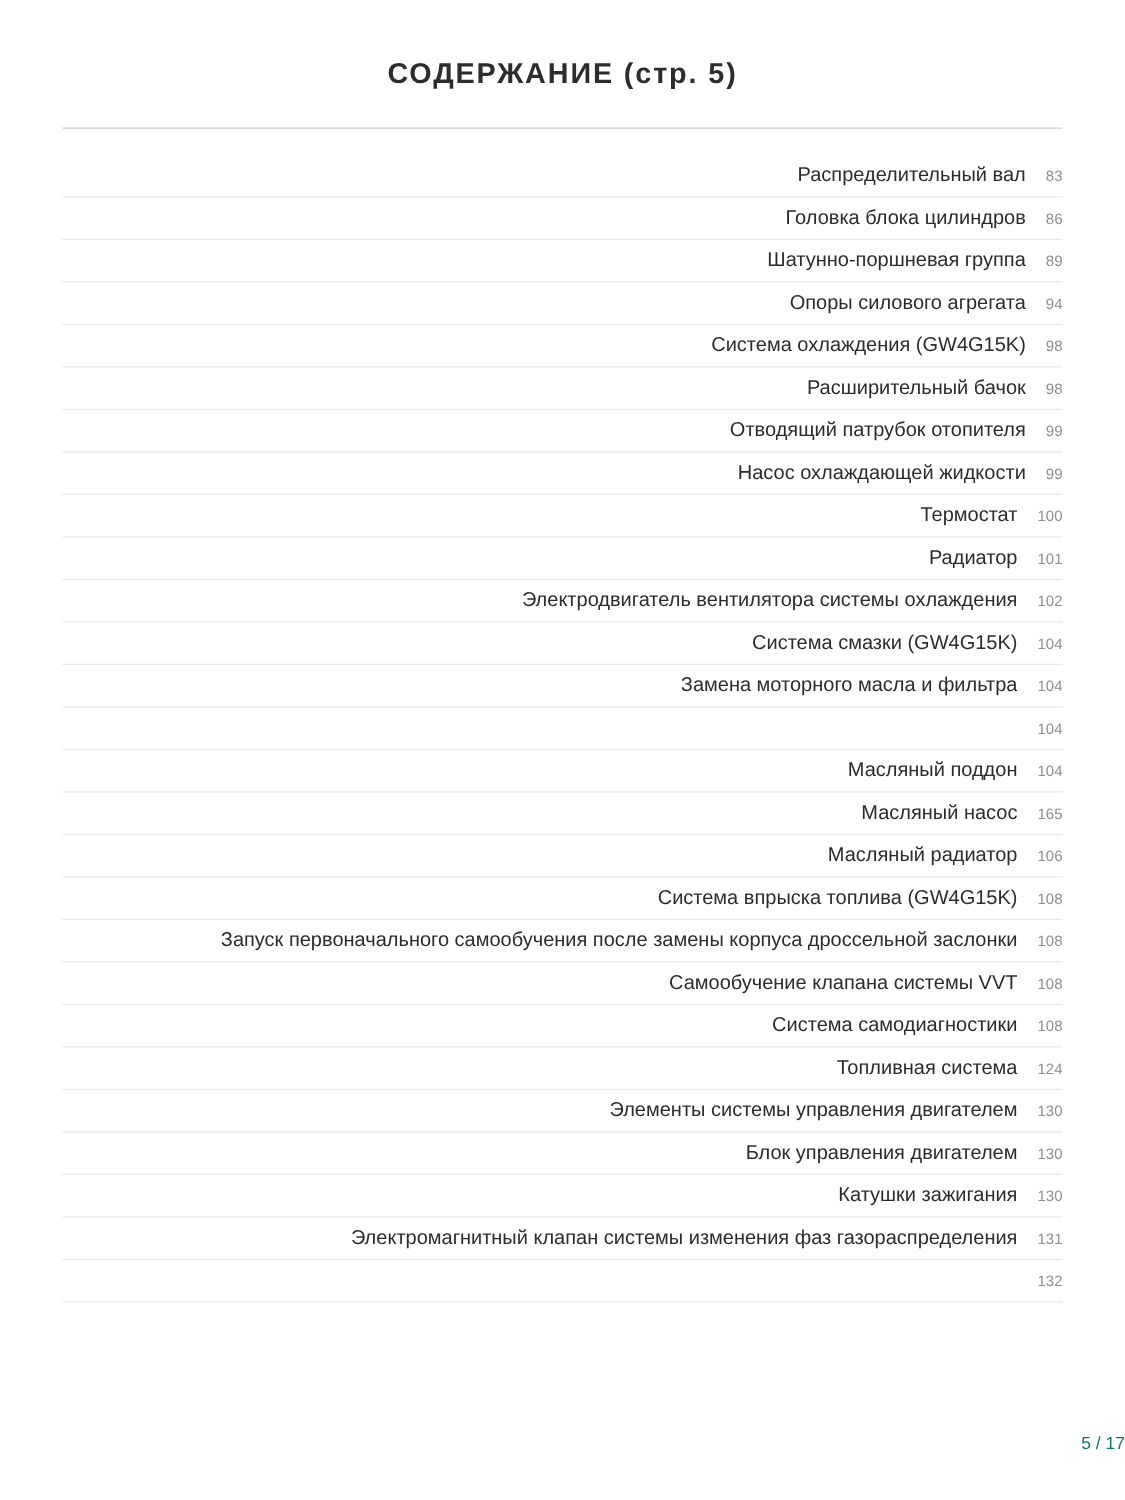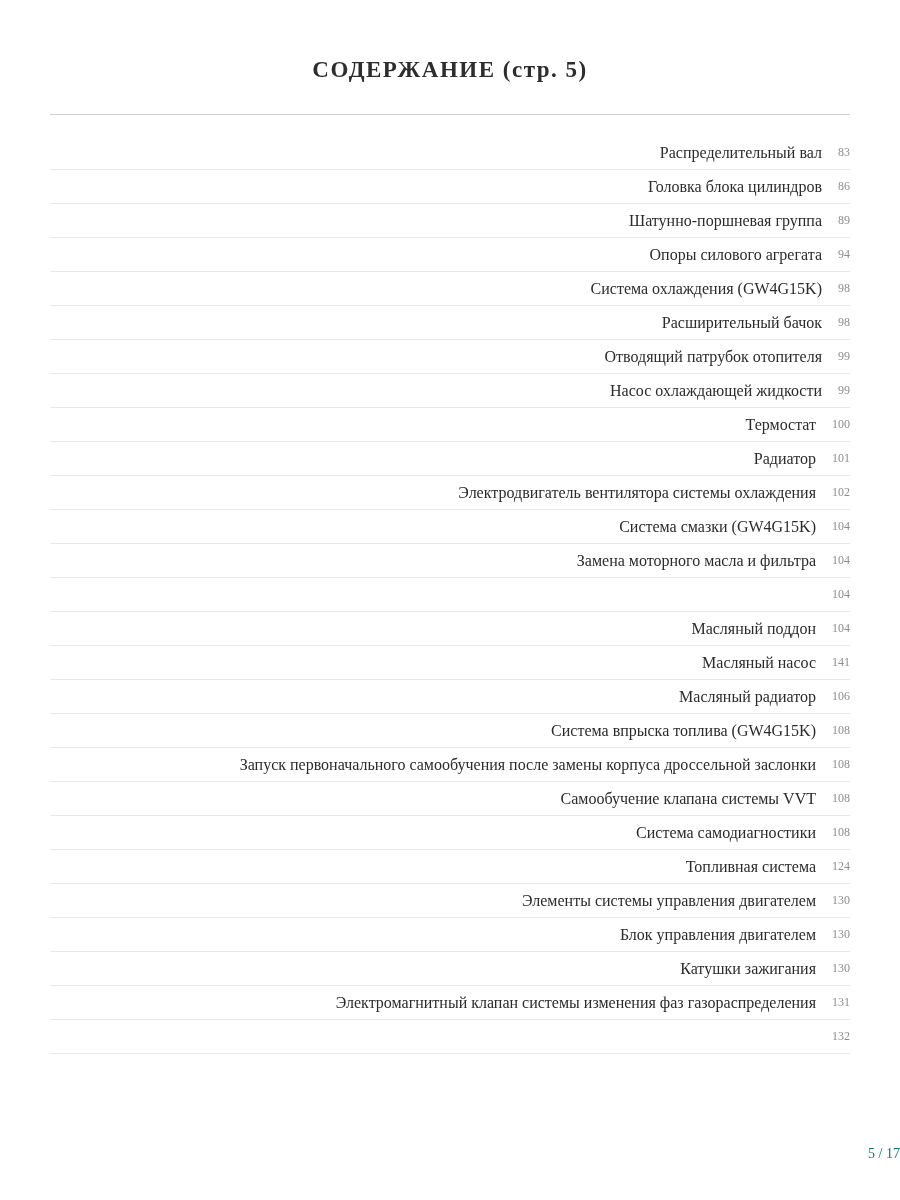--- a/index.html
+++ b/index.html
@@ -12,11 +12,10 @@
   .page {
     width: 900px;
     height: 1200px;
-    padding: 16px 50px;
+    padding: 4px 50px;
     display: flex;
     flex-direction: column;
     position: relative;
-    font-family: Liberation Serif, serif;
   }
   .page-title {
     margin-top: 40px;

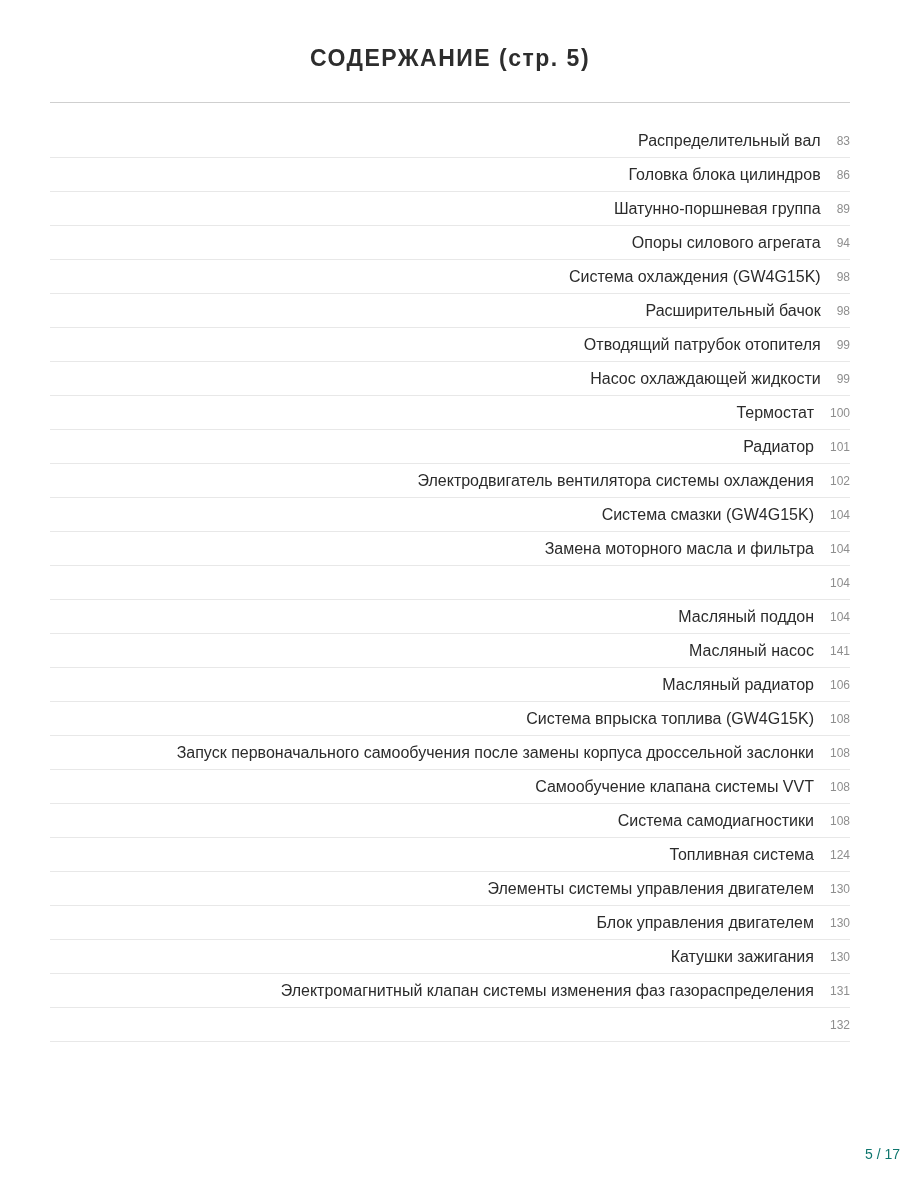--- a/index.html
+++ b/index.html
@@ -136,7 +136,7 @@
       </div>
       <div class="toc-row">
         <span class="toc-label">Масляный насос</span>
-        <span class="toc-page">141</span>
+        <span class="toc-page">165</span>
       </div>
       <div class="toc-row">
         <span class="toc-label">Масляный радиатор</span>

